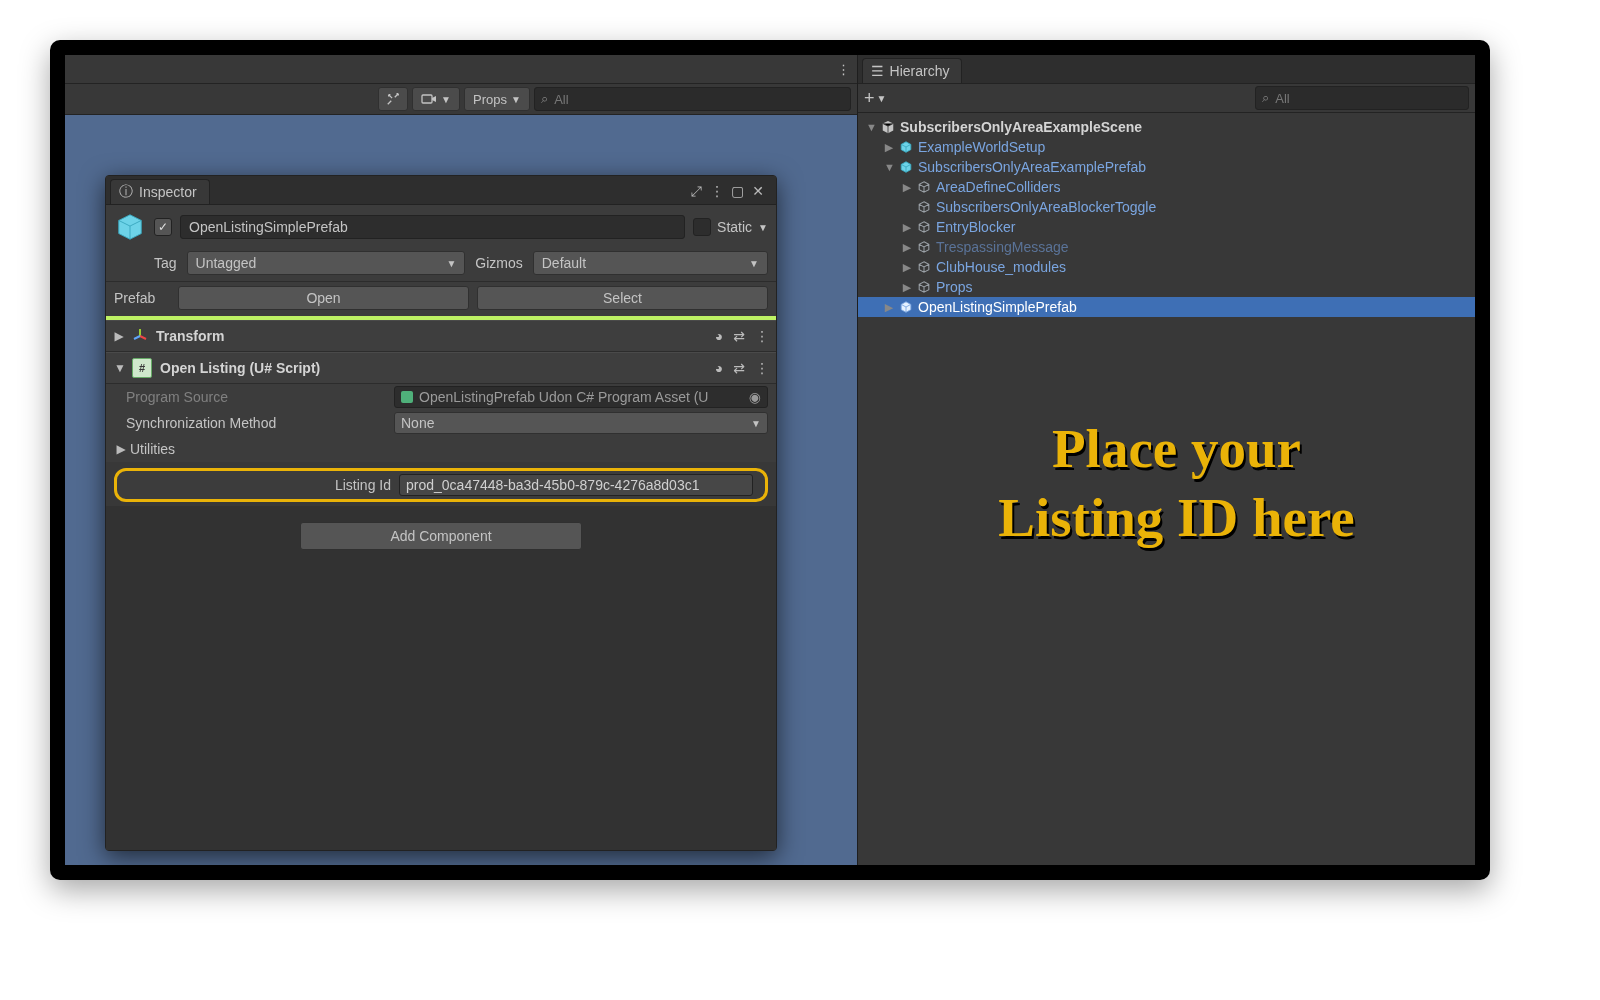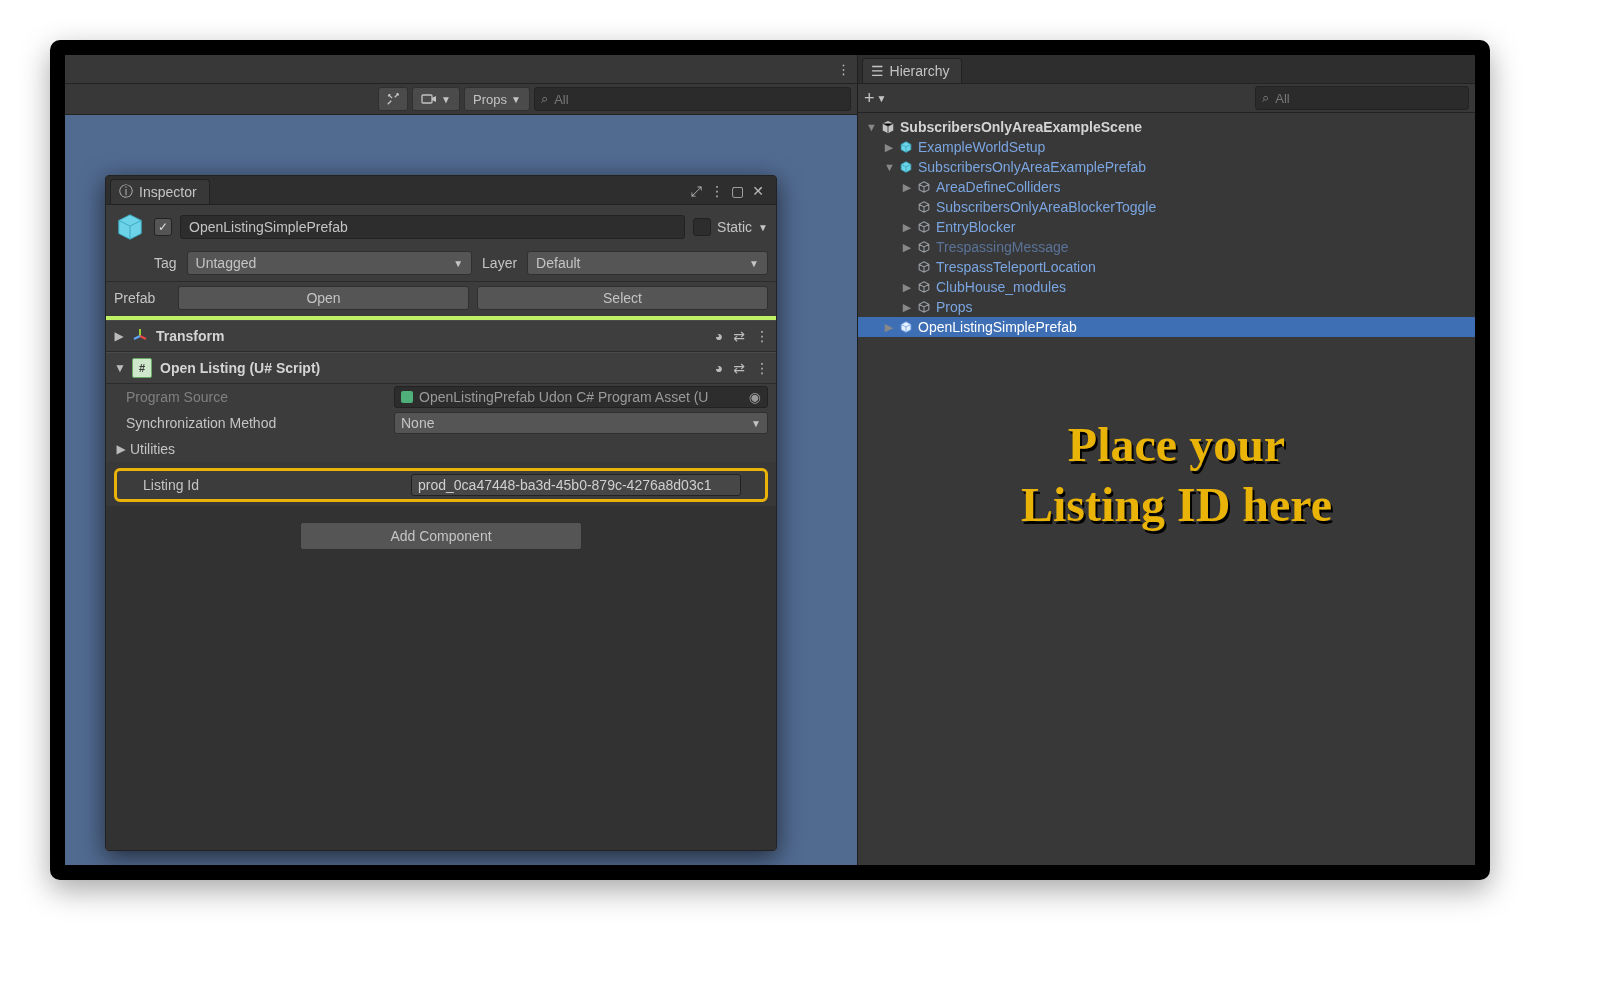--- a/index.html
+++ b/index.html
@@ -488,7 +488,7 @@
               <span>Untagged</span>
               <span class="caret">▼</span>
             </div>
-            <span class="lbl">Layer</span>
+            <span class="lbl">Gizmos</span>
             <div class="dropdown">
               <span>Default</span>
               <span class="caret">▼</span>

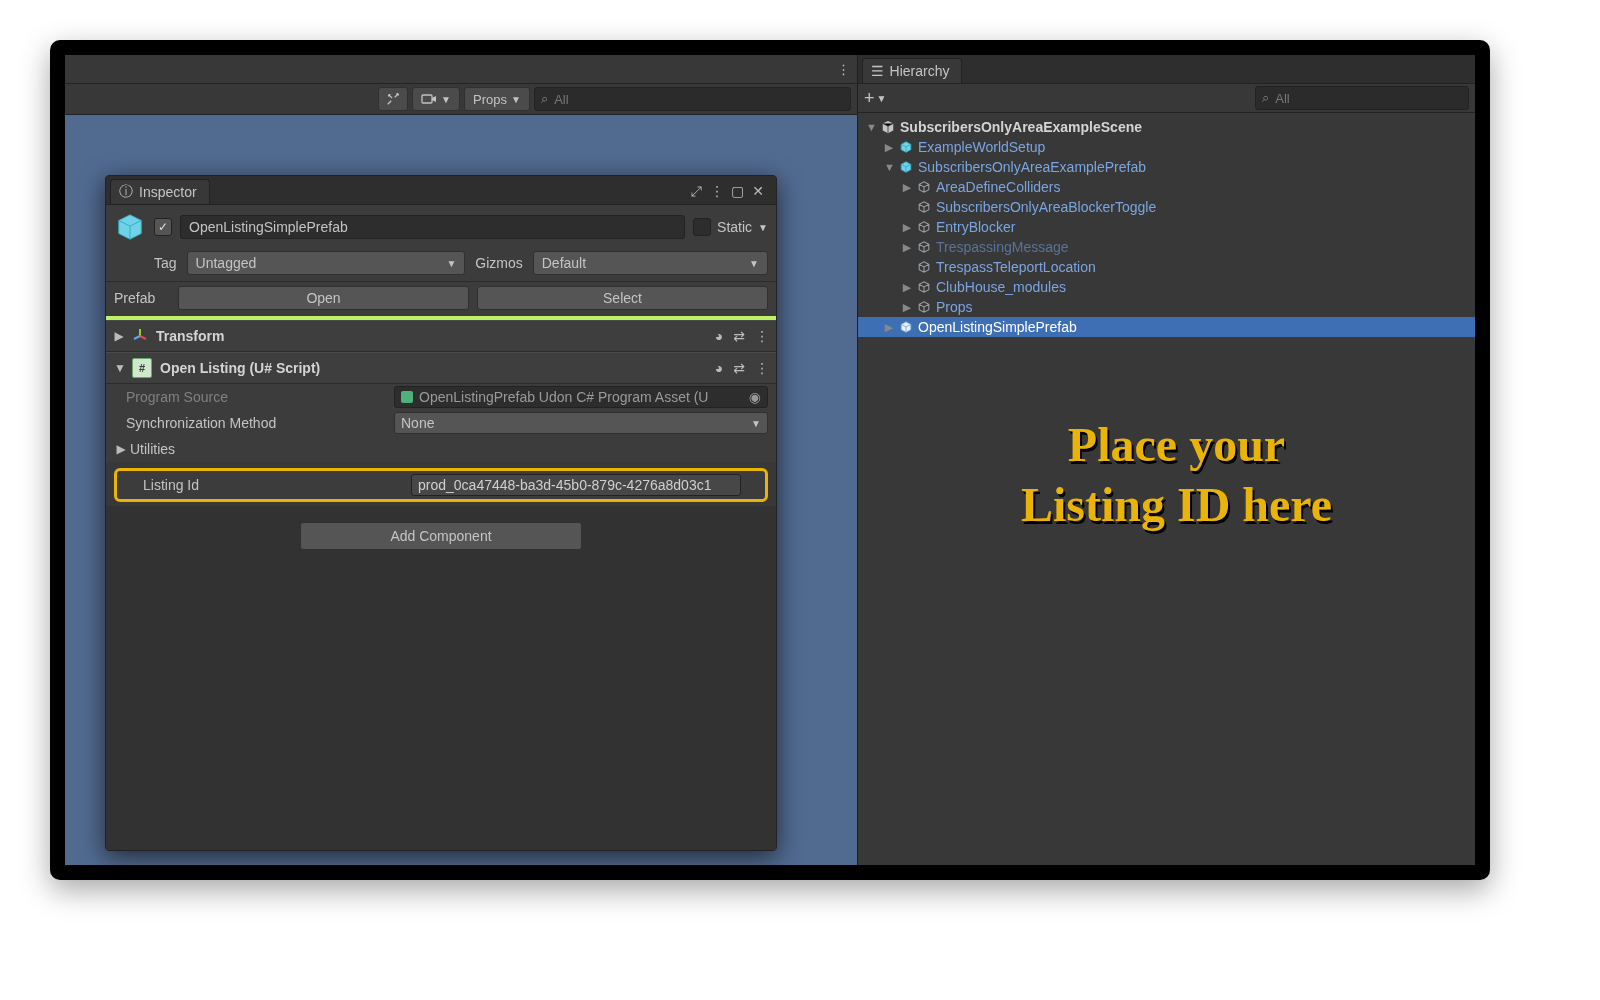--- a/index.html
+++ b/index.html
@@ -663,15 +663,6 @@
             <span class="txt">TrespassingMessage</span>
           </div>
           <div class="node" style="--ind: 44px;">
-            <span class="fold none">▶</span>
-            <span class="ic">
-              <svg width="14" height="14" viewBox="0 0 16 16">
-                <path d="M8 2 L13.5 5 L13.5 11 L8 14 L2.5 11 L2.5 5 Z M2.5 5 L8 8 L13.5 5 M8 8 L8 14" fill="none" stroke="#9aa0a6" stroke-width="1.2"></path>
-              </svg>
-            </span>
-            <span class="txt">TrespassTeleportLocation</span>
-          </div>
-          <div class="node" style="--ind: 44px;">
             <span class="fold">▶</span>
             <span class="ic">
               <svg width="14" height="14" viewBox="0 0 16 16">

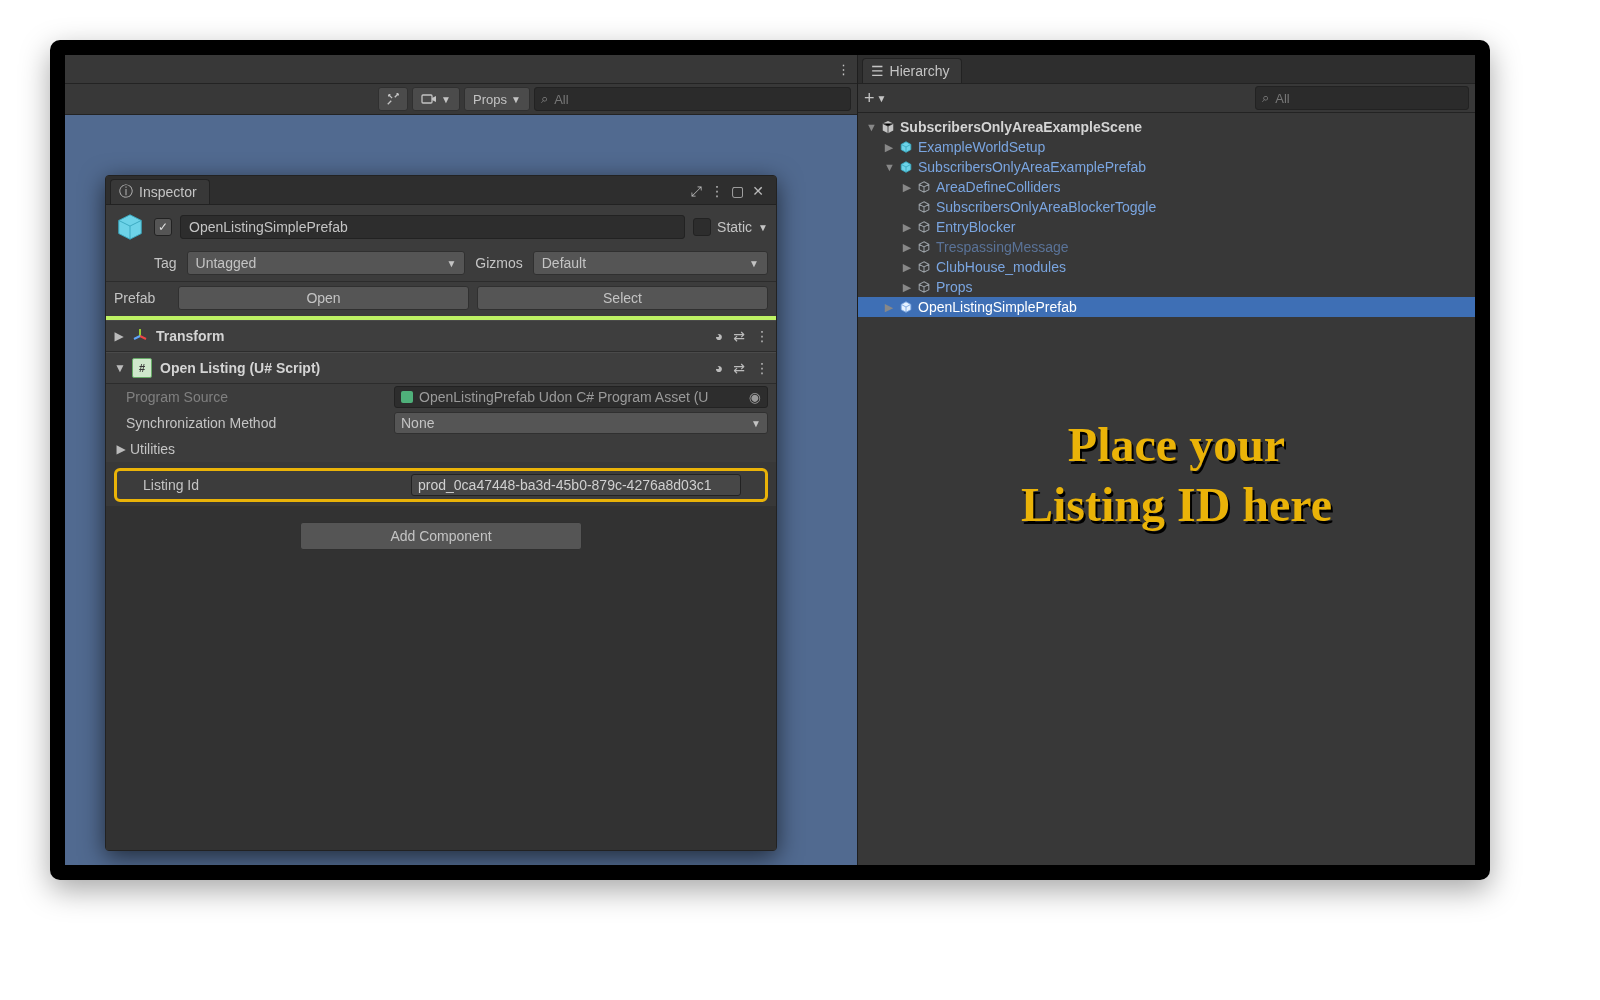--- a/index.html
+++ b/index.html
@@ -401,7 +401,7 @@
     text-align: center;
     font-family: Georgia, "Segoe UI", serif;
     font-weight: 800;
-    font-size: 48px;
+    font-size: 55px;
     line-height: 1.25;
     color: #eab308;
     text-shadow: 2px 3px 0 #000;

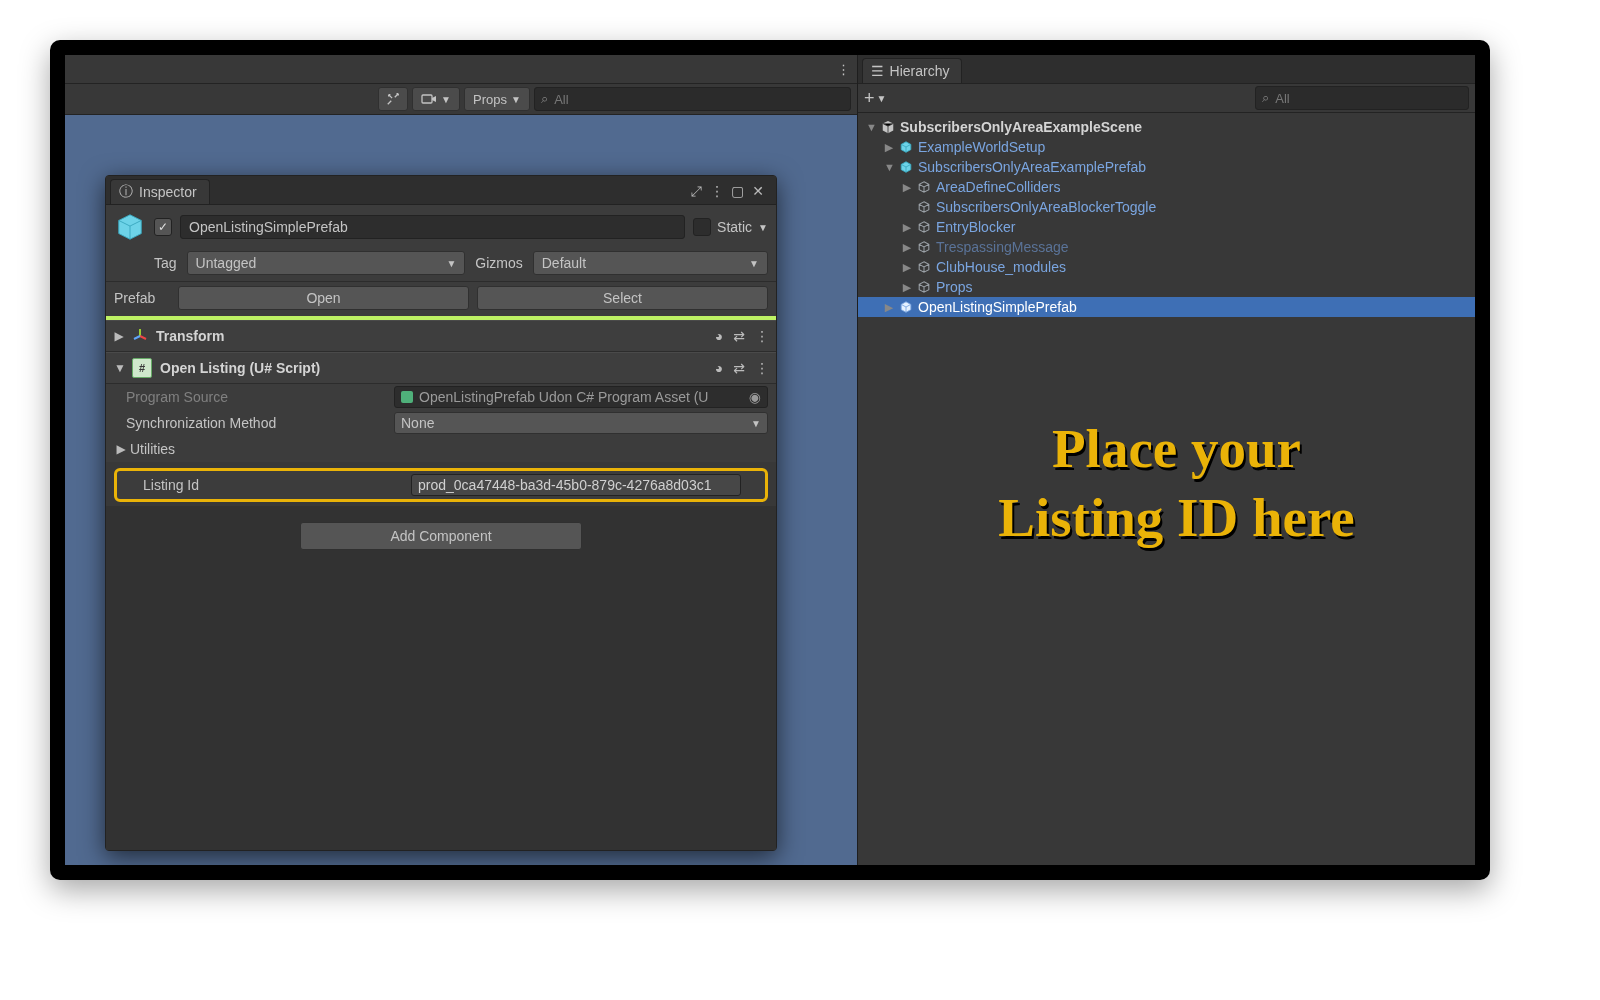--- a/index.html
+++ b/index.html
@@ -297,9 +297,10 @@
   .highlight-wrap {
     margin: 6px 8px 4px 8px;
     border: 3px solid #eab308;
-    border-radius: 6px;
-    padding: 2px 16px;
+    border-radius: 12px;
+    padding: 2px 4px;
     background: #3c3c3c;
+    text-align: right;
   }
   .highlight-wrap .prop-row { padding-left: 10px; }
   .insp-addcomp {

